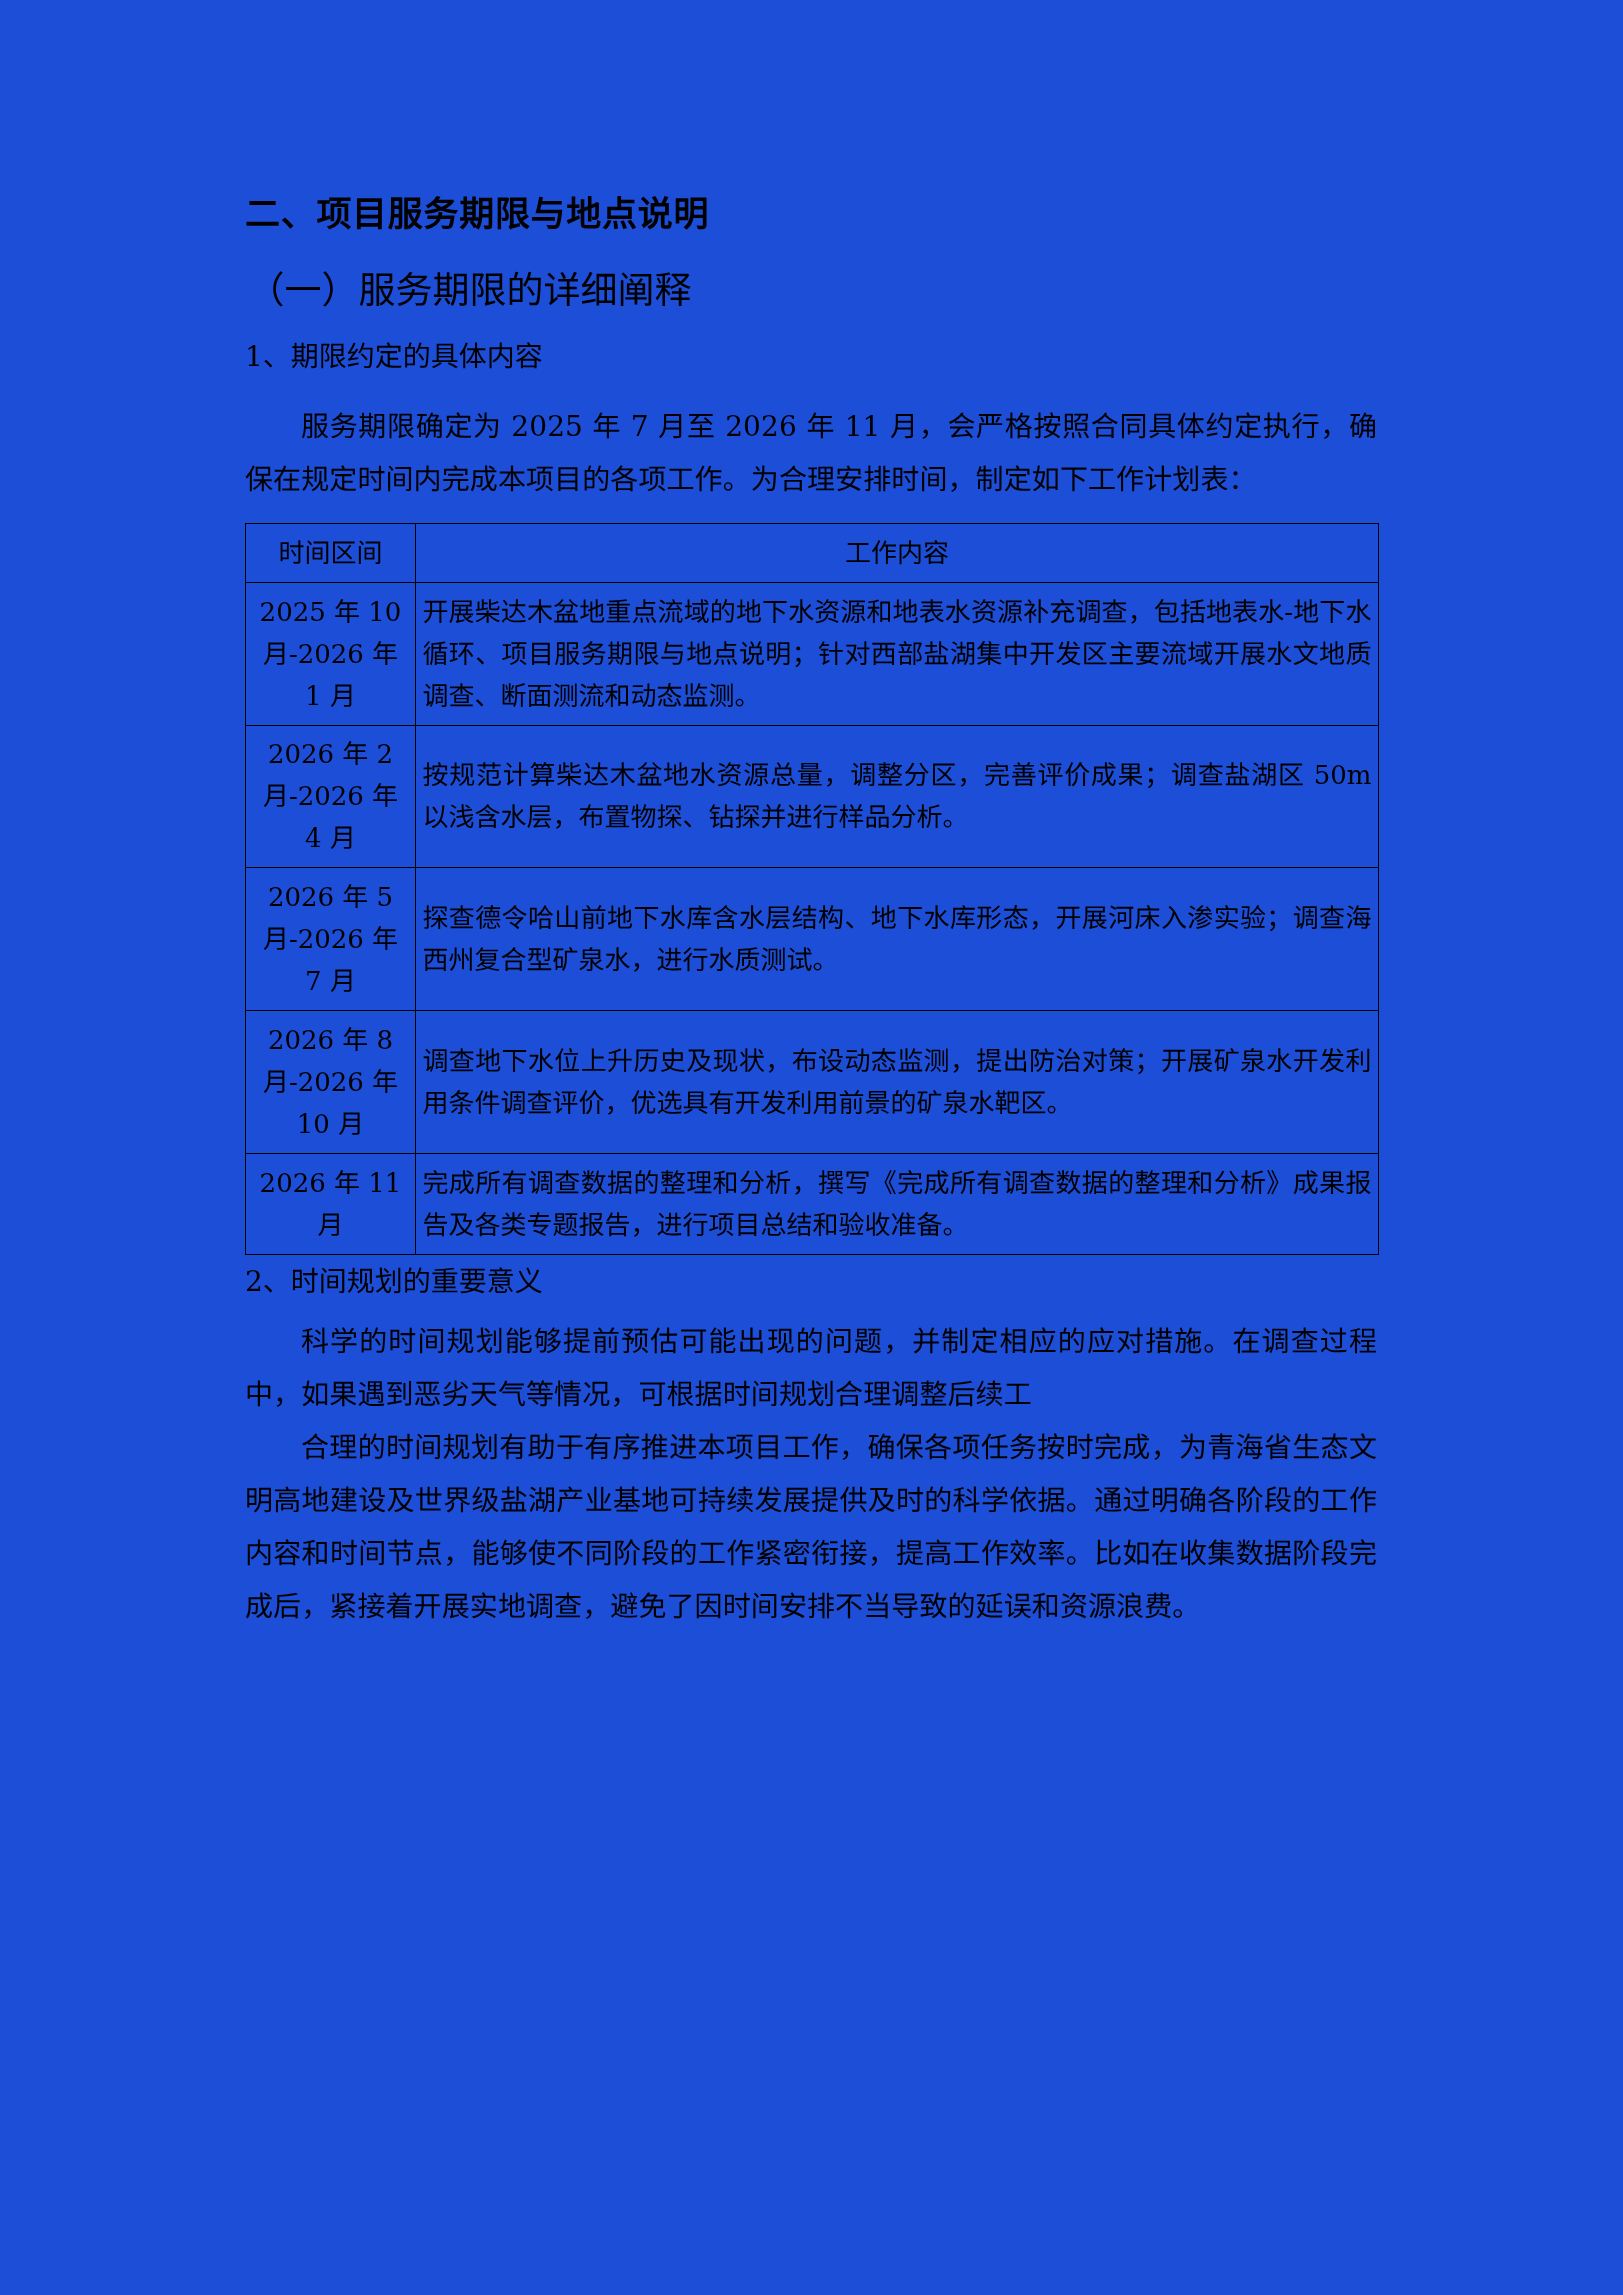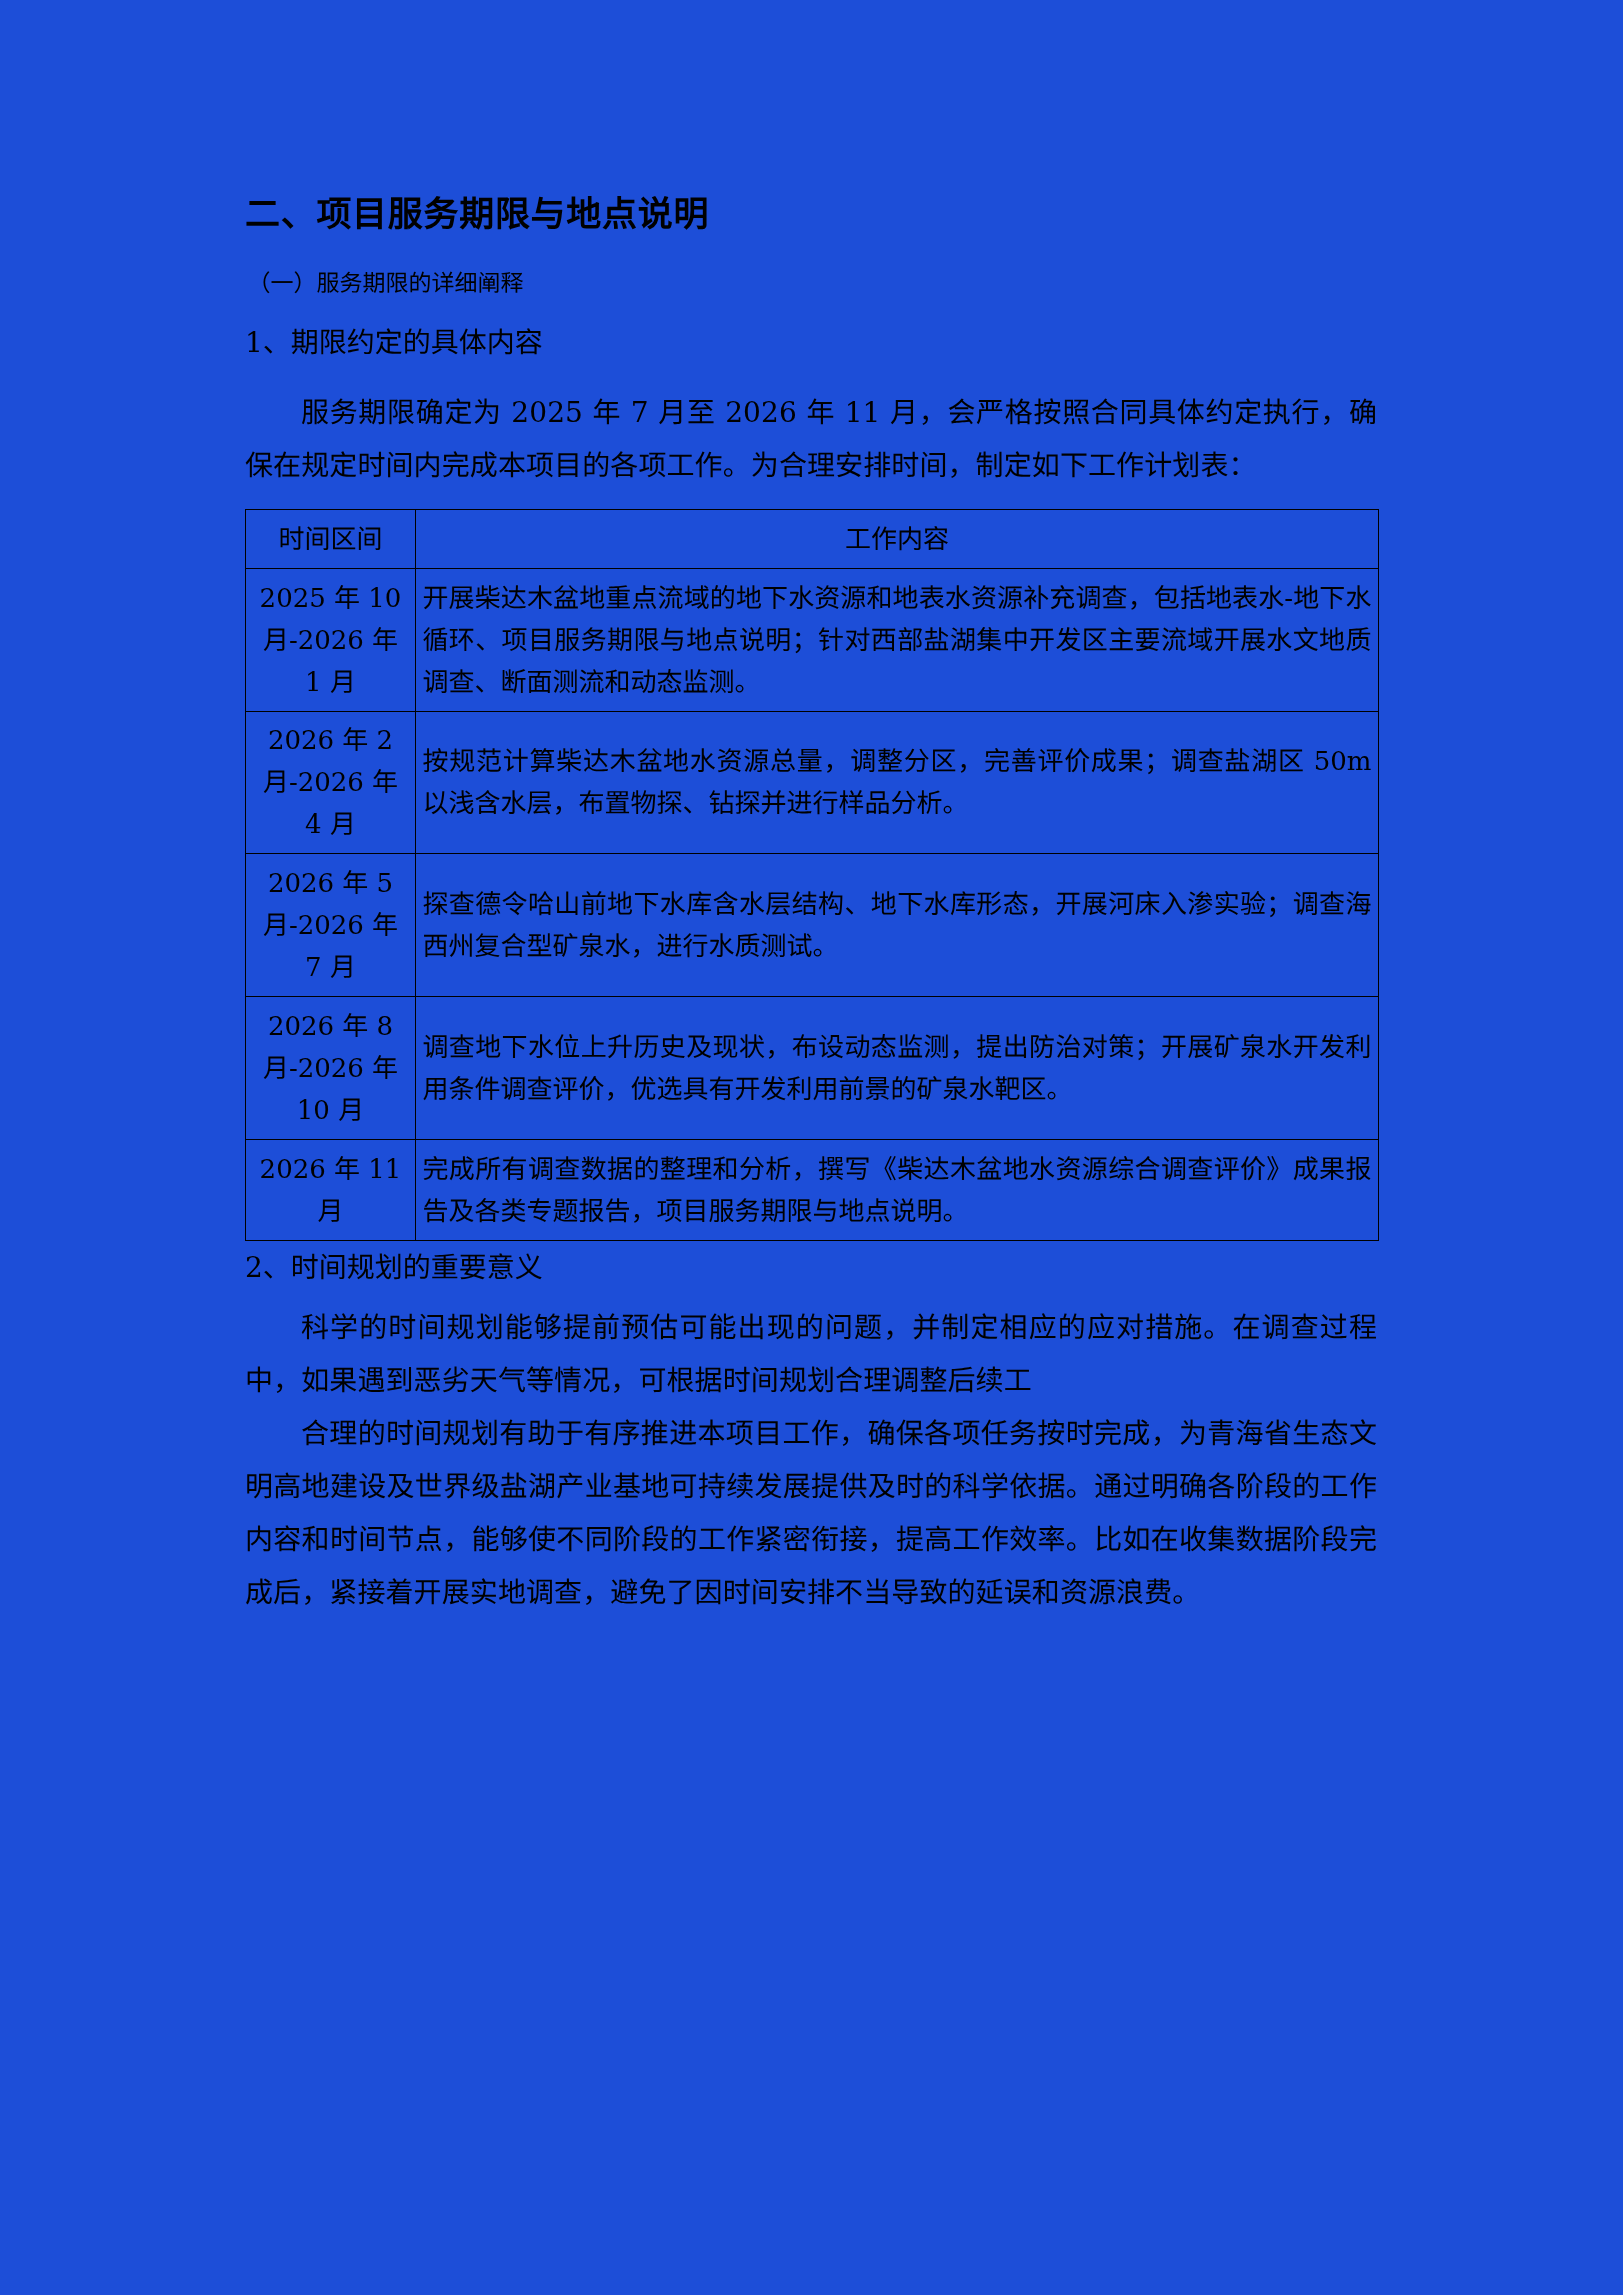--- a/index.html
+++ b/index.html
@@ -32,7 +32,7 @@
     text-align: left;
   }
   .h2 {
-    font-size: 23px;
+    font-size: 37px;
     font-weight: normal;
     line-height: 1.0;
     margin: 0 0 34px 0;

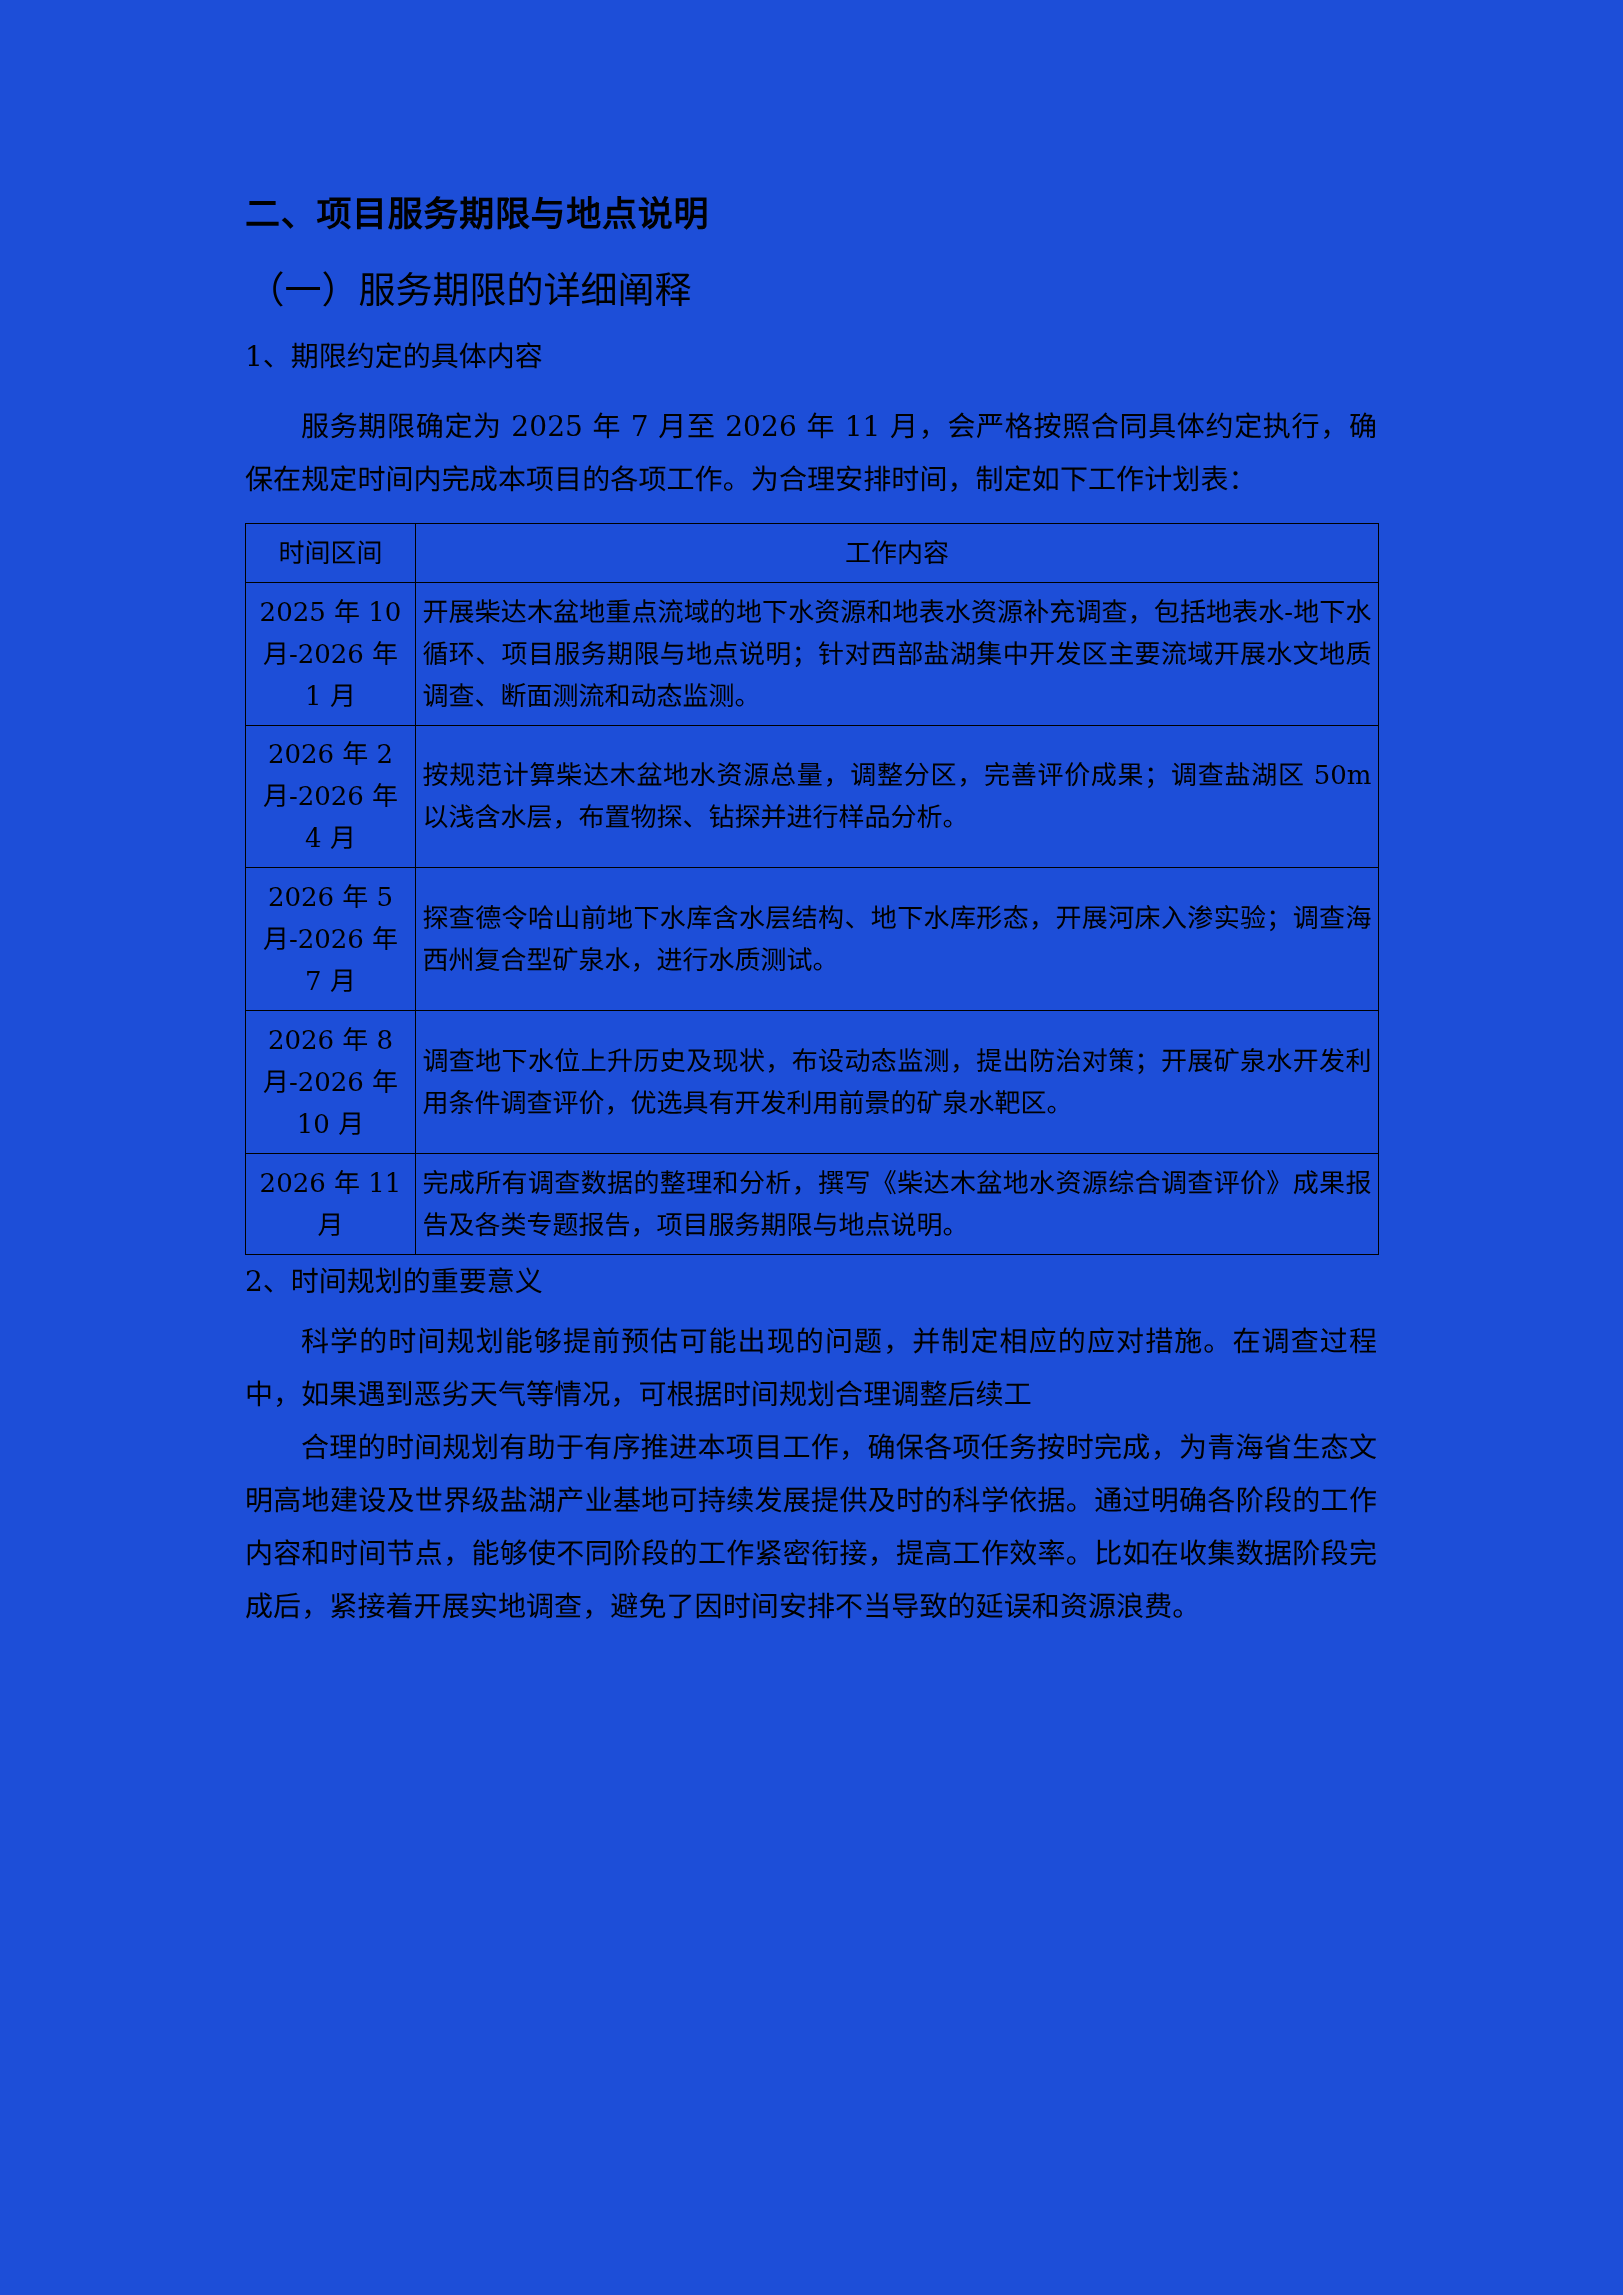--- a/index.html
+++ b/index.html
@@ -139,7 +139,7 @@
       </tr>
       <tr>
         <td class="period">2026 年 11 月</td>
-        <td class="content">完成所有调查数据的整理和分析，撰写《柴达木盆地水资源综合调查评价》成果报告及各类专题报告，项目服务期限与地点说明。</td>
+        <td class="content">完成所有调查数据的整理和分析，撰写《完成所有调查数据的整理和分析》成果报告及各类专题报告，进行项目总结和验收准备。</td>
       </tr>
     </tbody>
   </table>

